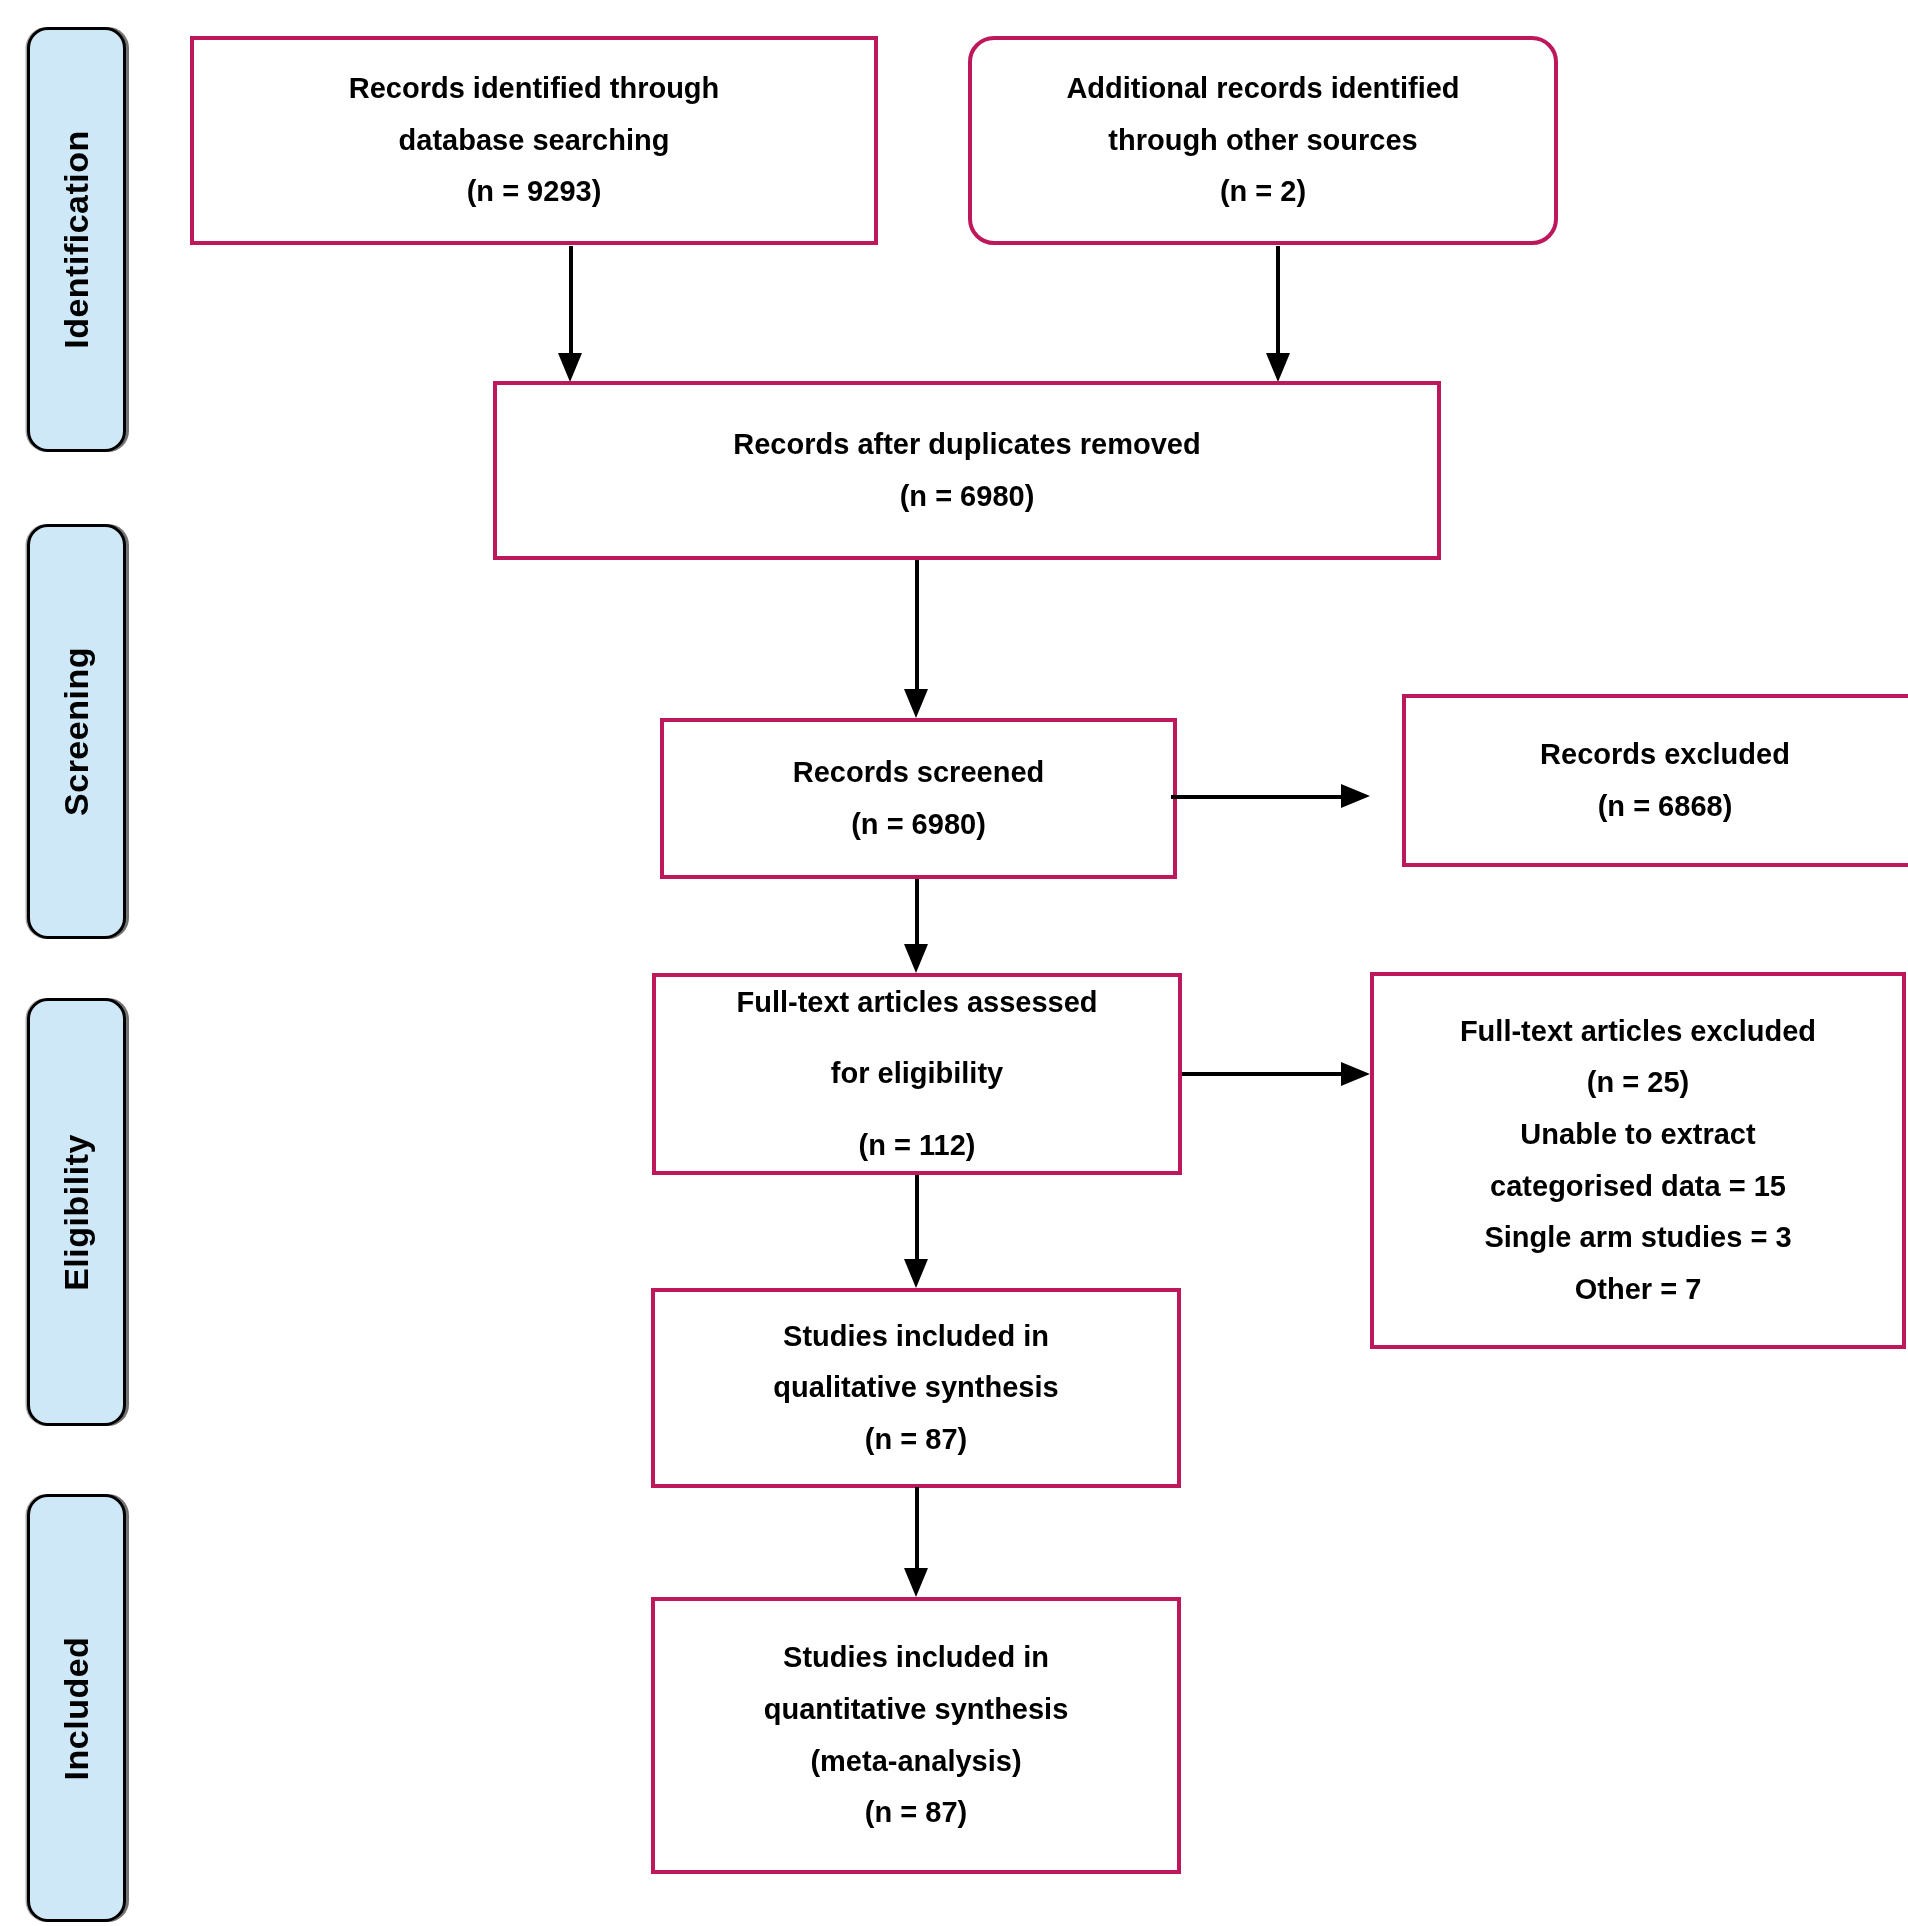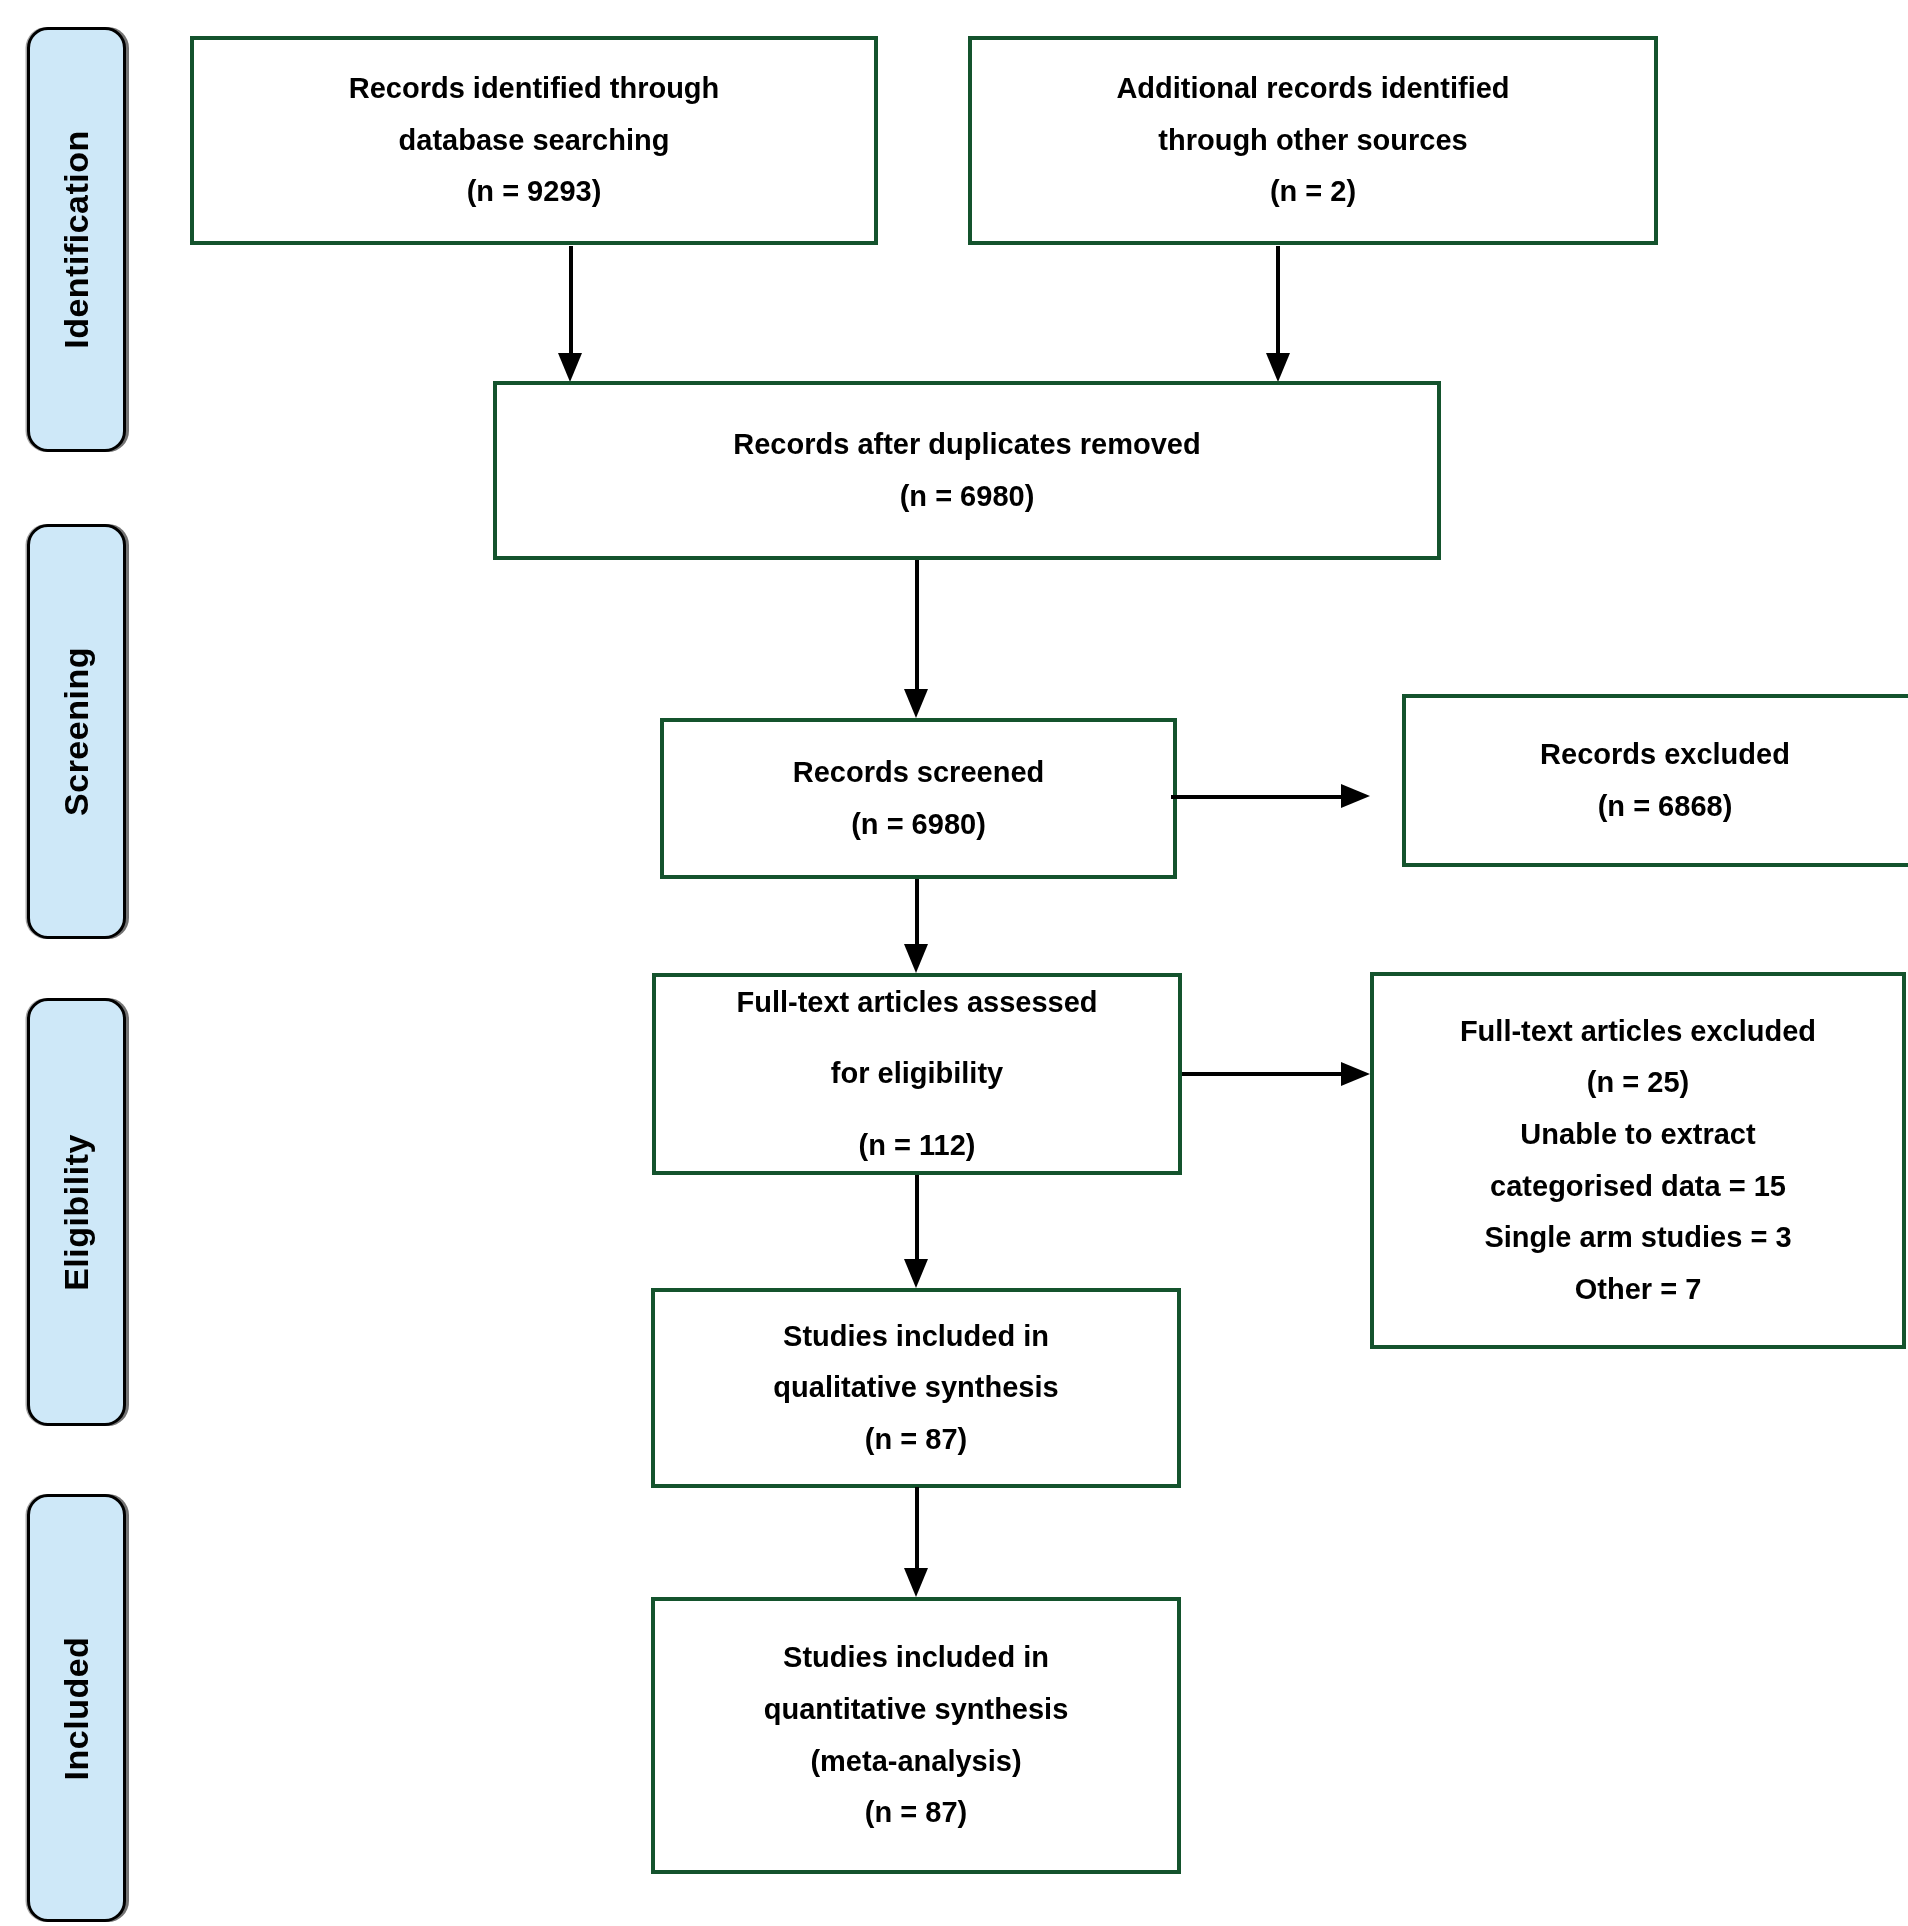--- a/index.html
+++ b/index.html
@@ -40,7 +40,7 @@
   .fbox {
     position: absolute;
     background: #ffffff;
-    border: 4px solid #14532d;
+    border: 4px solid #be185d;
     display: flex;
     flex-direction: column;
     align-items: center;

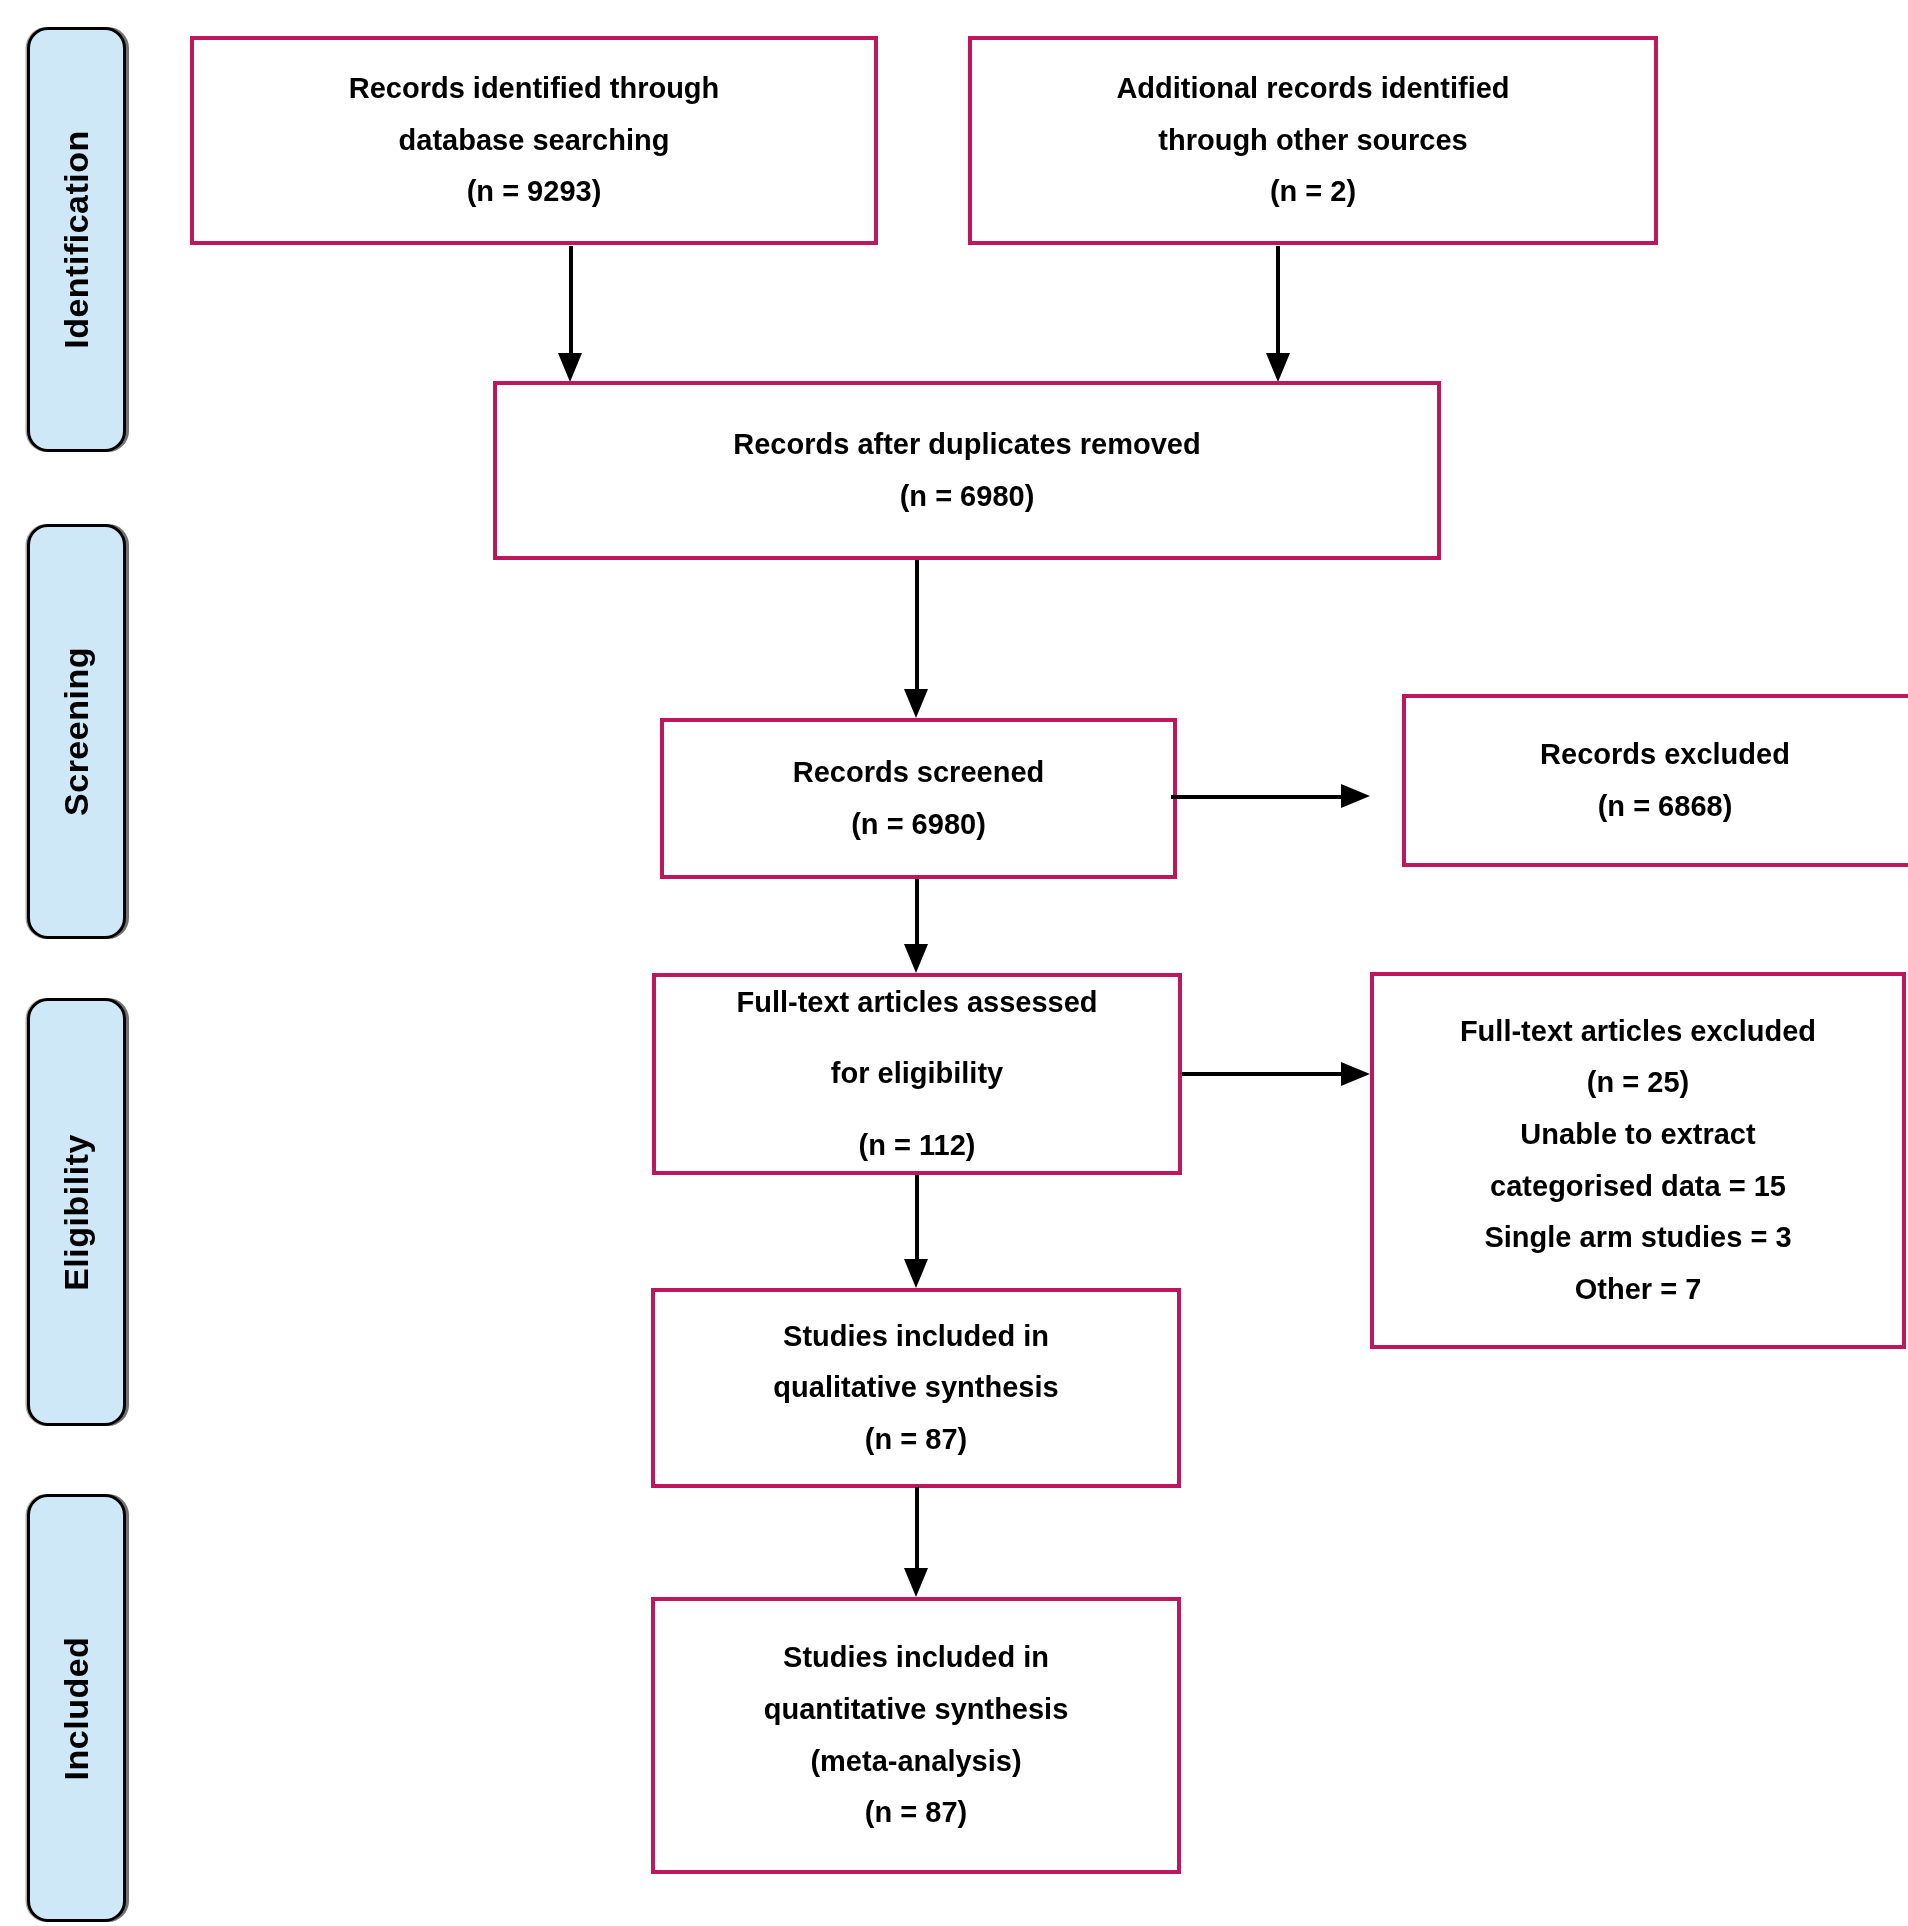--- a/index.html
+++ b/index.html
@@ -102,7 +102,7 @@
     <span>database searching</span>
     <span>(n = 9293)</span>
   </div>
-  <div class="fbox" style="left:968px; top:36px; width:690px; height:209px;">
+  <div class="fbox" style="left:968px; top:36px; width:590px; height:209px;border-radius:26px;">
     <span>Additional records identified</span>
     <span>through other sources</span>
     <span>(n = 2)</span>

